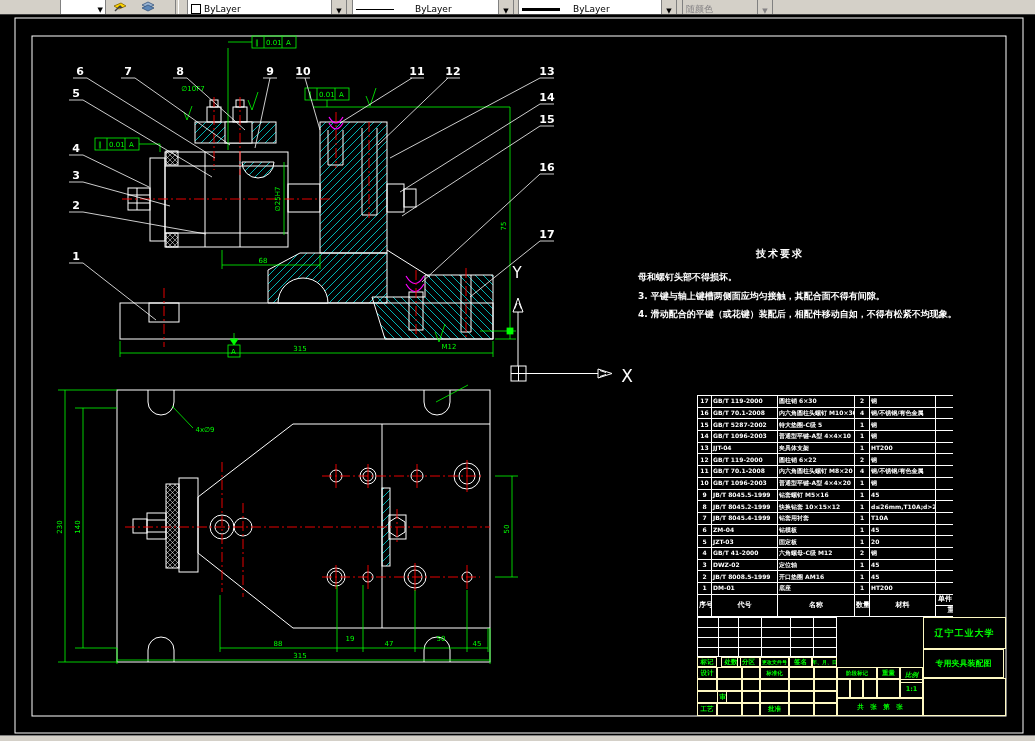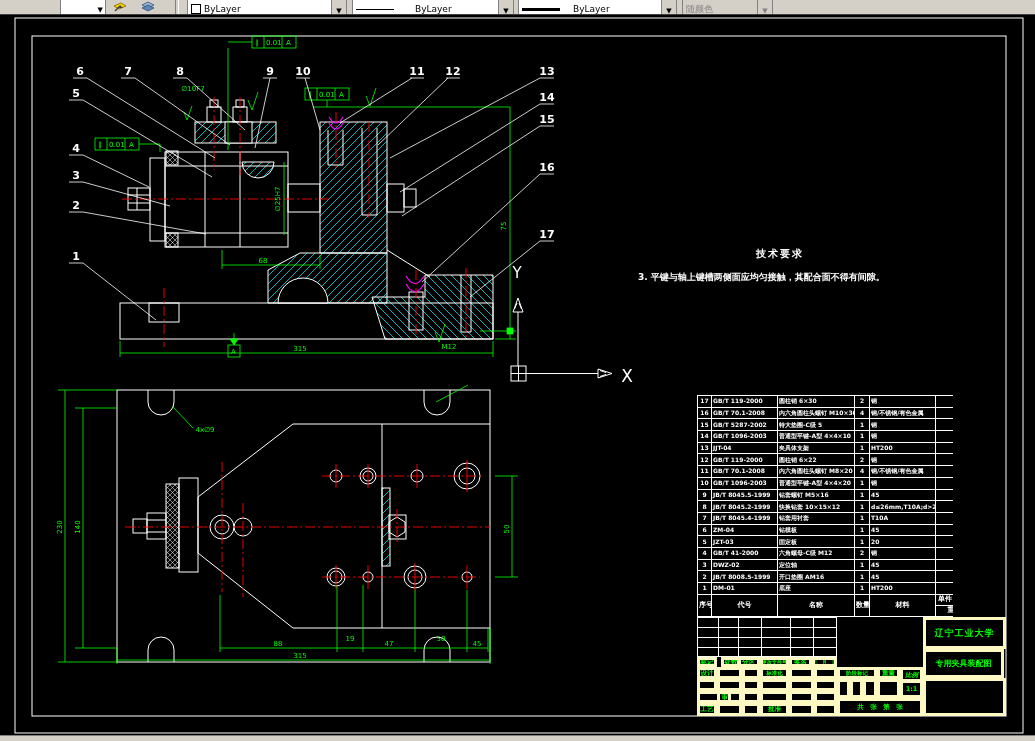--- a/index.html
+++ b/index.html
@@ -408,6 +408,7 @@
 
 <div class="techreq">
   <div class="title">技术要求</div>
+  <div class="line">母和螺钉头部不得损坏。</div>
   <div class="line">3. 平键与轴上键槽两侧面应均匀接触，其配合面不得有间隙。</div>
 </div>
 

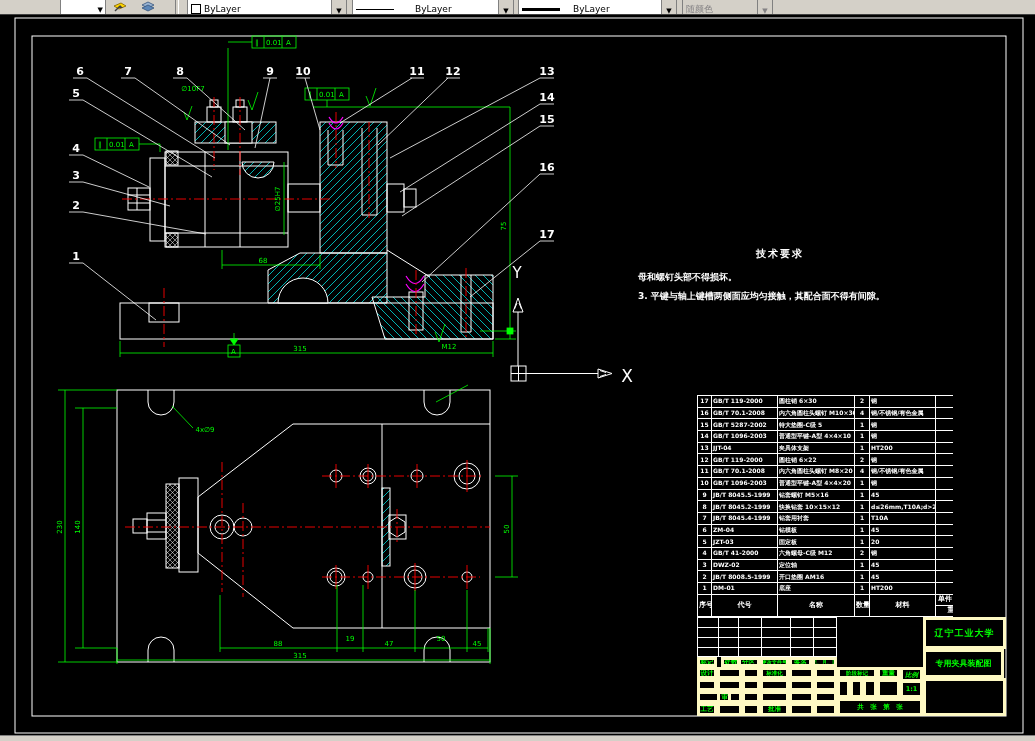--- a/index.html
+++ b/index.html
@@ -410,6 +410,7 @@
   <div class="title">技术要求</div>
   <div class="line">母和螺钉头部不得损坏。</div>
   <div class="line">3. 平键与轴上键槽两侧面应均匀接触，其配合面不得有间隙。</div>
+  <div class="line">4. 滑动配合的平键（或花键）装配后，相配件移动自如，不得有松紧不均现象。</div>
 </div>
 
 <div class="parts">

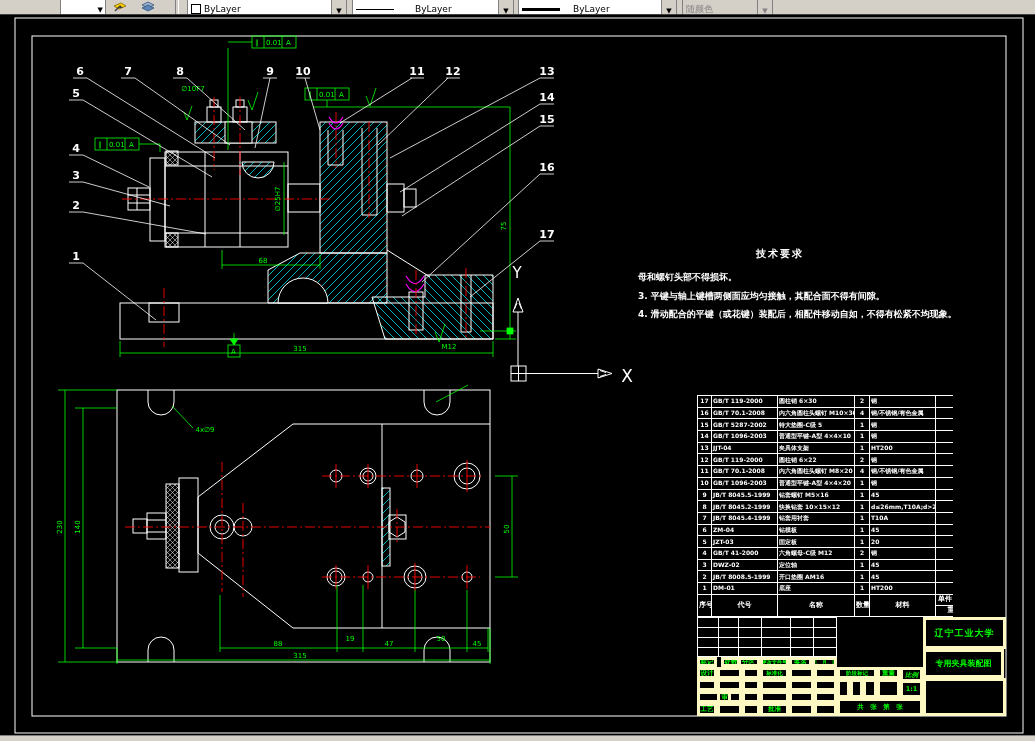--- a/index.html
+++ b/index.html
@@ -41,7 +41,7 @@
   .parts .hd td{font-size:7px;height:10px;}
   
   .tblock{position:absolute;left:697px;top:617px;width:309px;height:99px;z-index:3;color:#00ff00;}
-  .cell{position:absolute;border:3px solid #fef9c3;box-sizing:border-box;display:flex;align-items:center;
+  .cell{position:absolute;border:1px solid #fef9c3;box-sizing:border-box;display:flex;align-items:center;
         justify-content:center;font-size:6.5px;font-weight:bold;overflow:hidden;white-space:nowrap;text-align:center;}
   .revarea{position:absolute;left:0;top:0;width:140px;height:40px;border:1px solid #fff;box-sizing:border-box;
      background-image:

